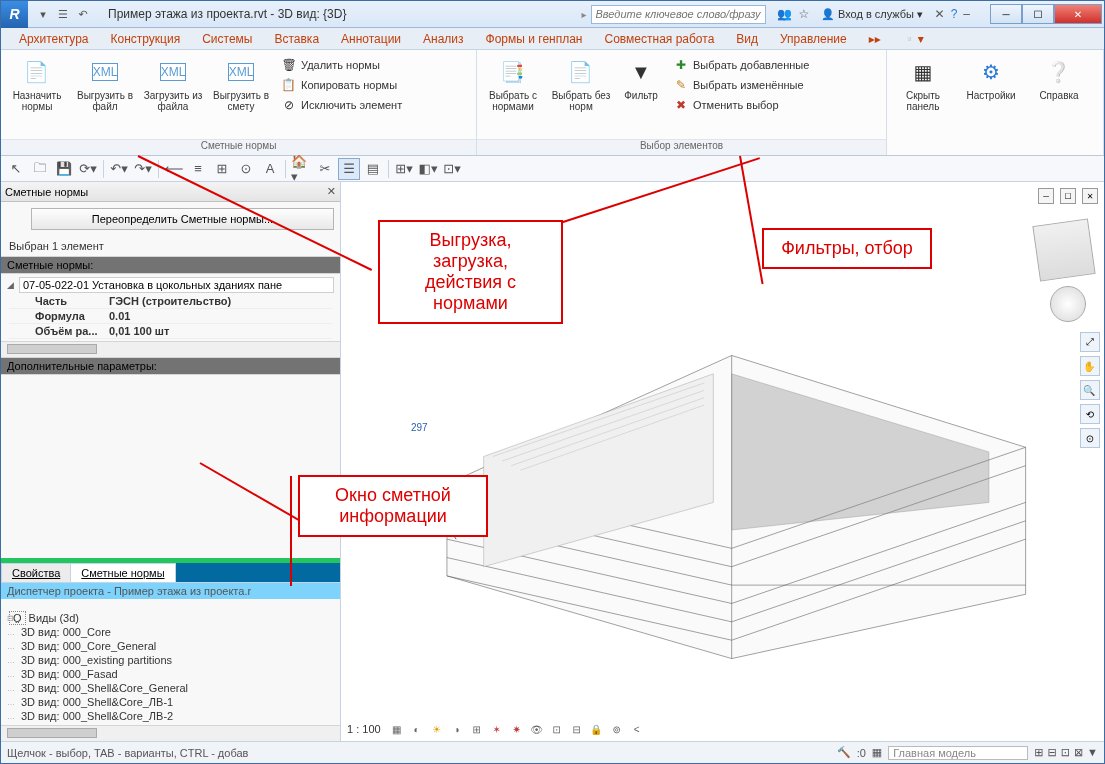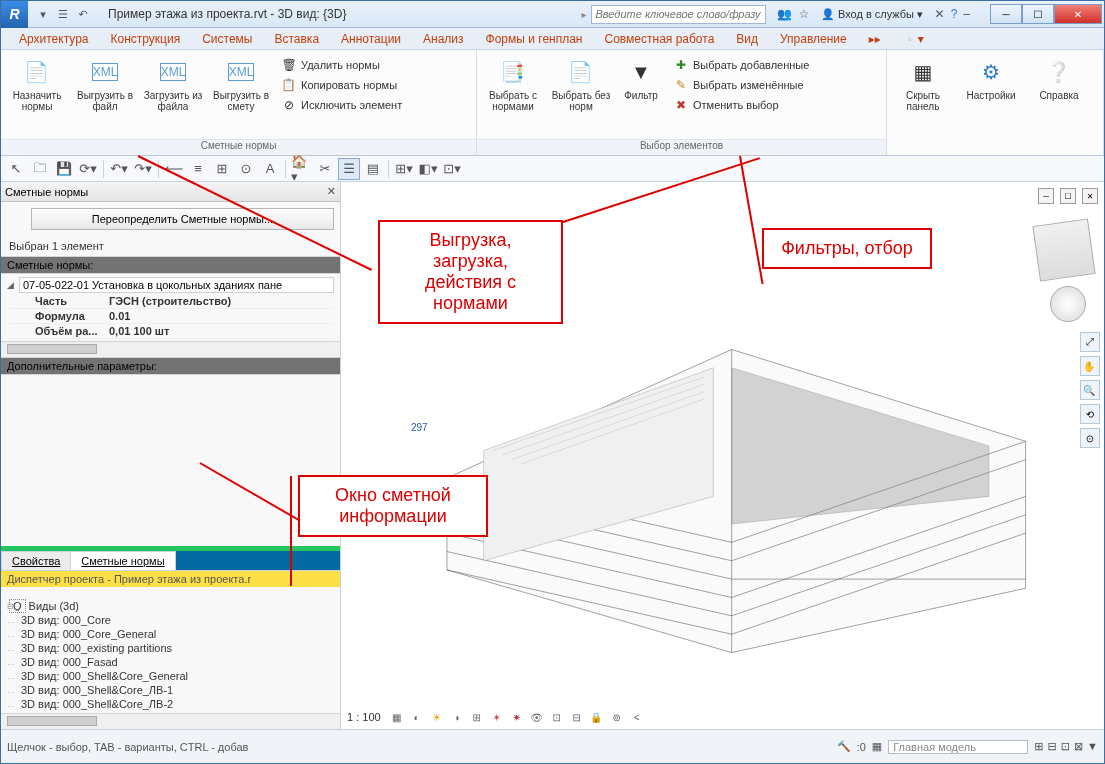--- a/index.html
+++ b/index.html
@@ -69,7 +69,7 @@
 .tab-b { font-size:11px; padding:3px 10px; border:1px solid #c6d3e3; border-bottom:none; background:#fff; margin-right:-1px;}
 .tab-b.inactive { background:#ececec;}
 
-.proj-hdr { padding:2px 6px; font-size:11px; background:#fde047; color:#555; border-top:1px solid #c6d3e3;}
+.proj-hdr { padding:2px 6px; font-size:11px; background:#7dd3fc; color:#555; border-top:1px solid #c6d3e3;}
 .proj-tree { padding:2px 6px; font-size:11px; color:#333; overflow:hidden;margin-top:10px;}
 .proj-tree .node { padding:1px 0 1px 14px; position:relative;}
 .proj-tree .node::before { content:"…"; position:absolute; left:0; color:#999; font-size:8px; top:3px;}

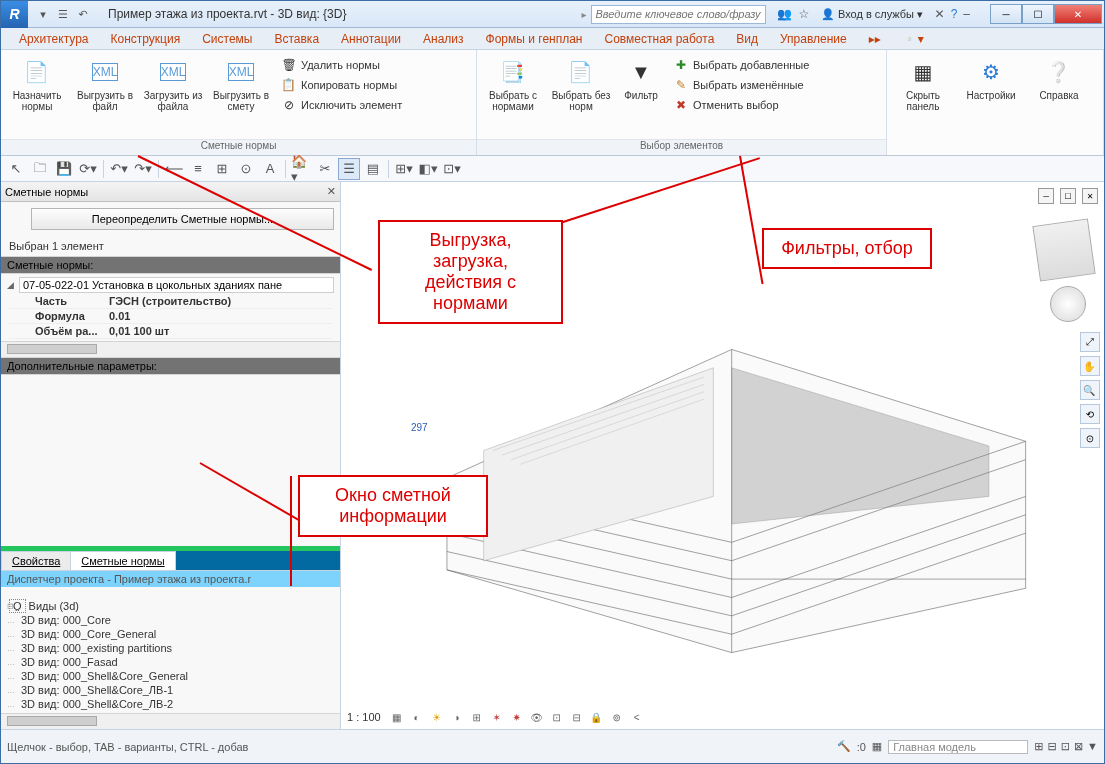--- a/index.html
+++ b/index.html
@@ -94,7 +94,7 @@
 .vp-bi { width:16px;height:16px;font-size:10px;color:#666;display:flex;align-items:center;justify-content:center;}
 
 
-.statusbar { height:34px; background:#f0f3f8; border-top:1px solid #c6d3e3; display:flex; align-items:center; padding:0 6px; font-size:11px; color:#555; gap:10px;}
+.statusbar { height:22px; background:#f0f3f8; border-top:1px solid #c6d3e3; display:flex; align-items:center; padding:0 6px; font-size:11px; color:#555; gap:10px;}
 .stat-mid { margin-left:auto; display:flex; gap:6px; align-items:center;}
 .stat-sel { border:1px solid #bbb; padding:0 4px; background:#fff; width:140px; color:#888;}
 .stat-icons { display:flex; gap:4px;}

